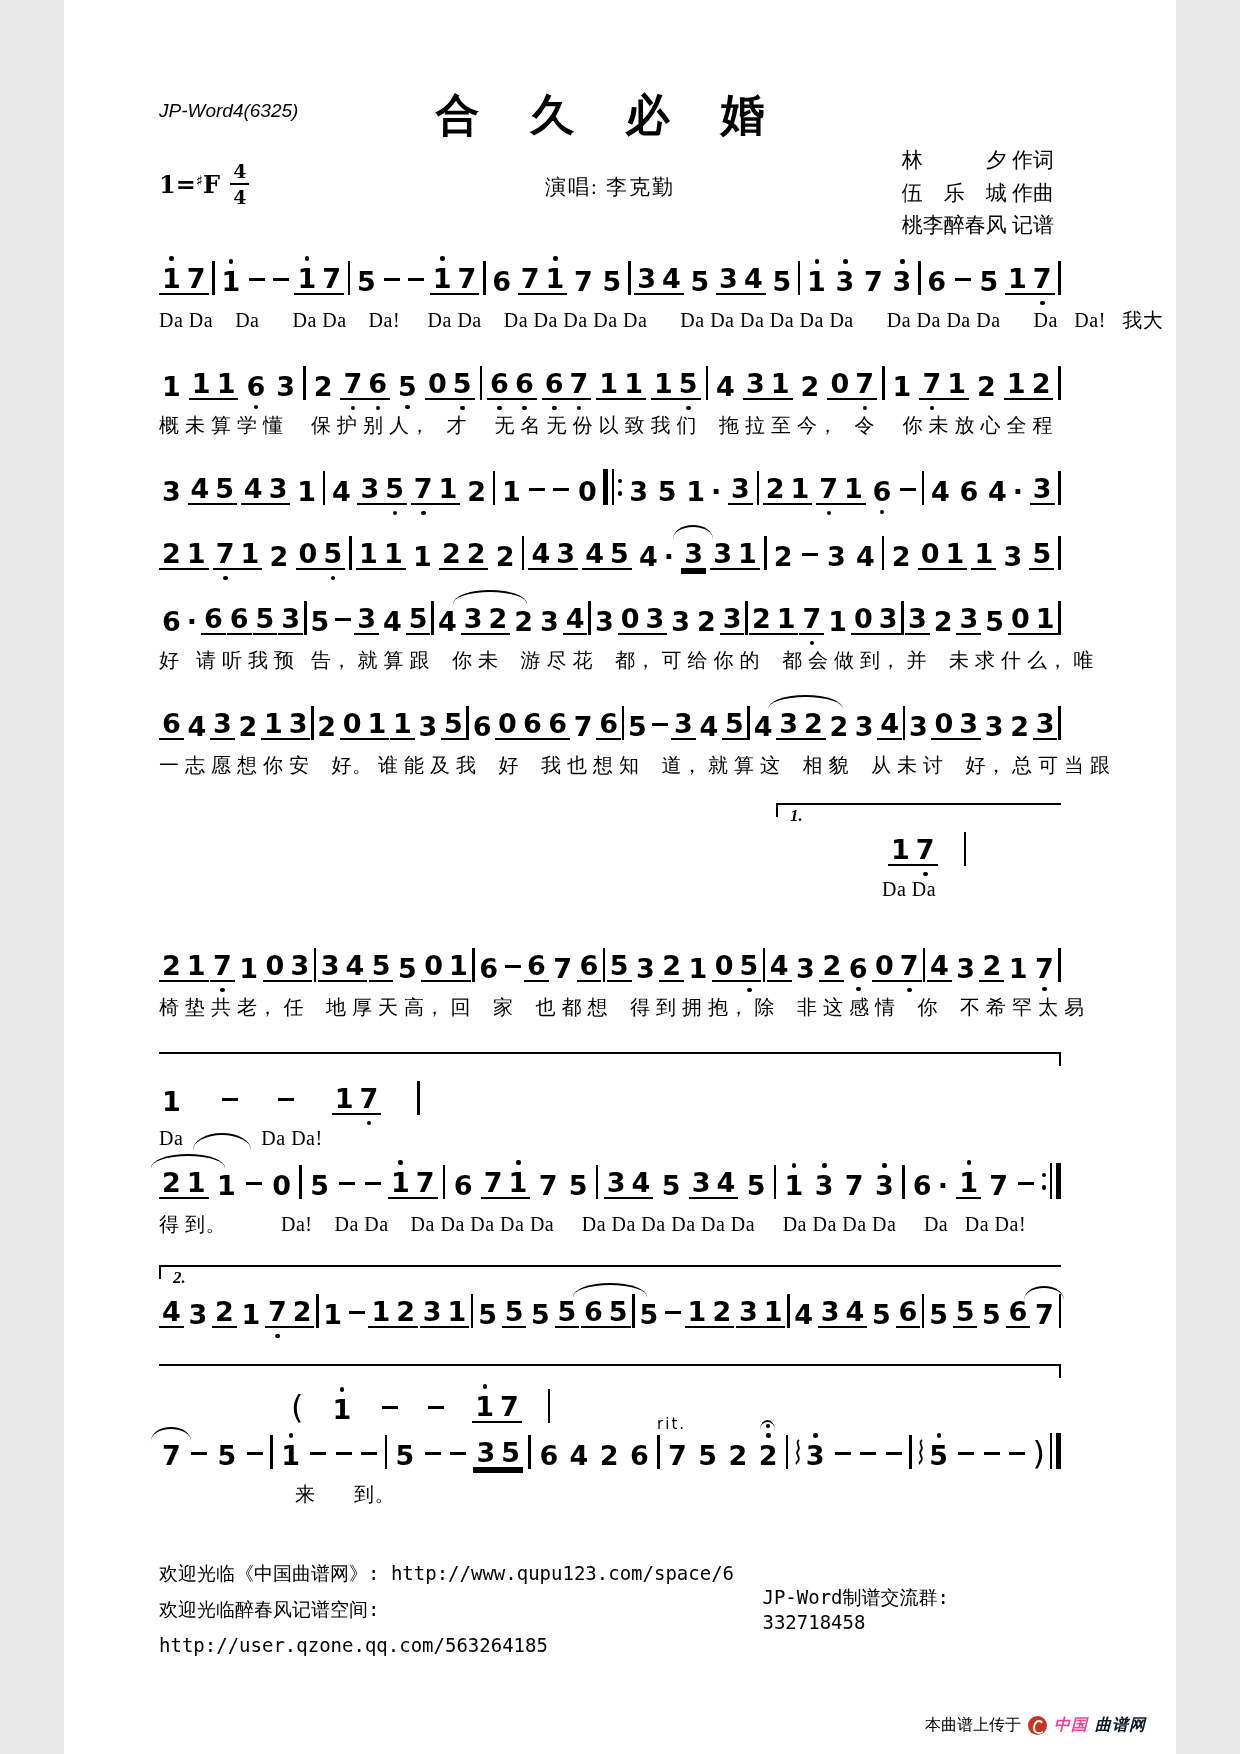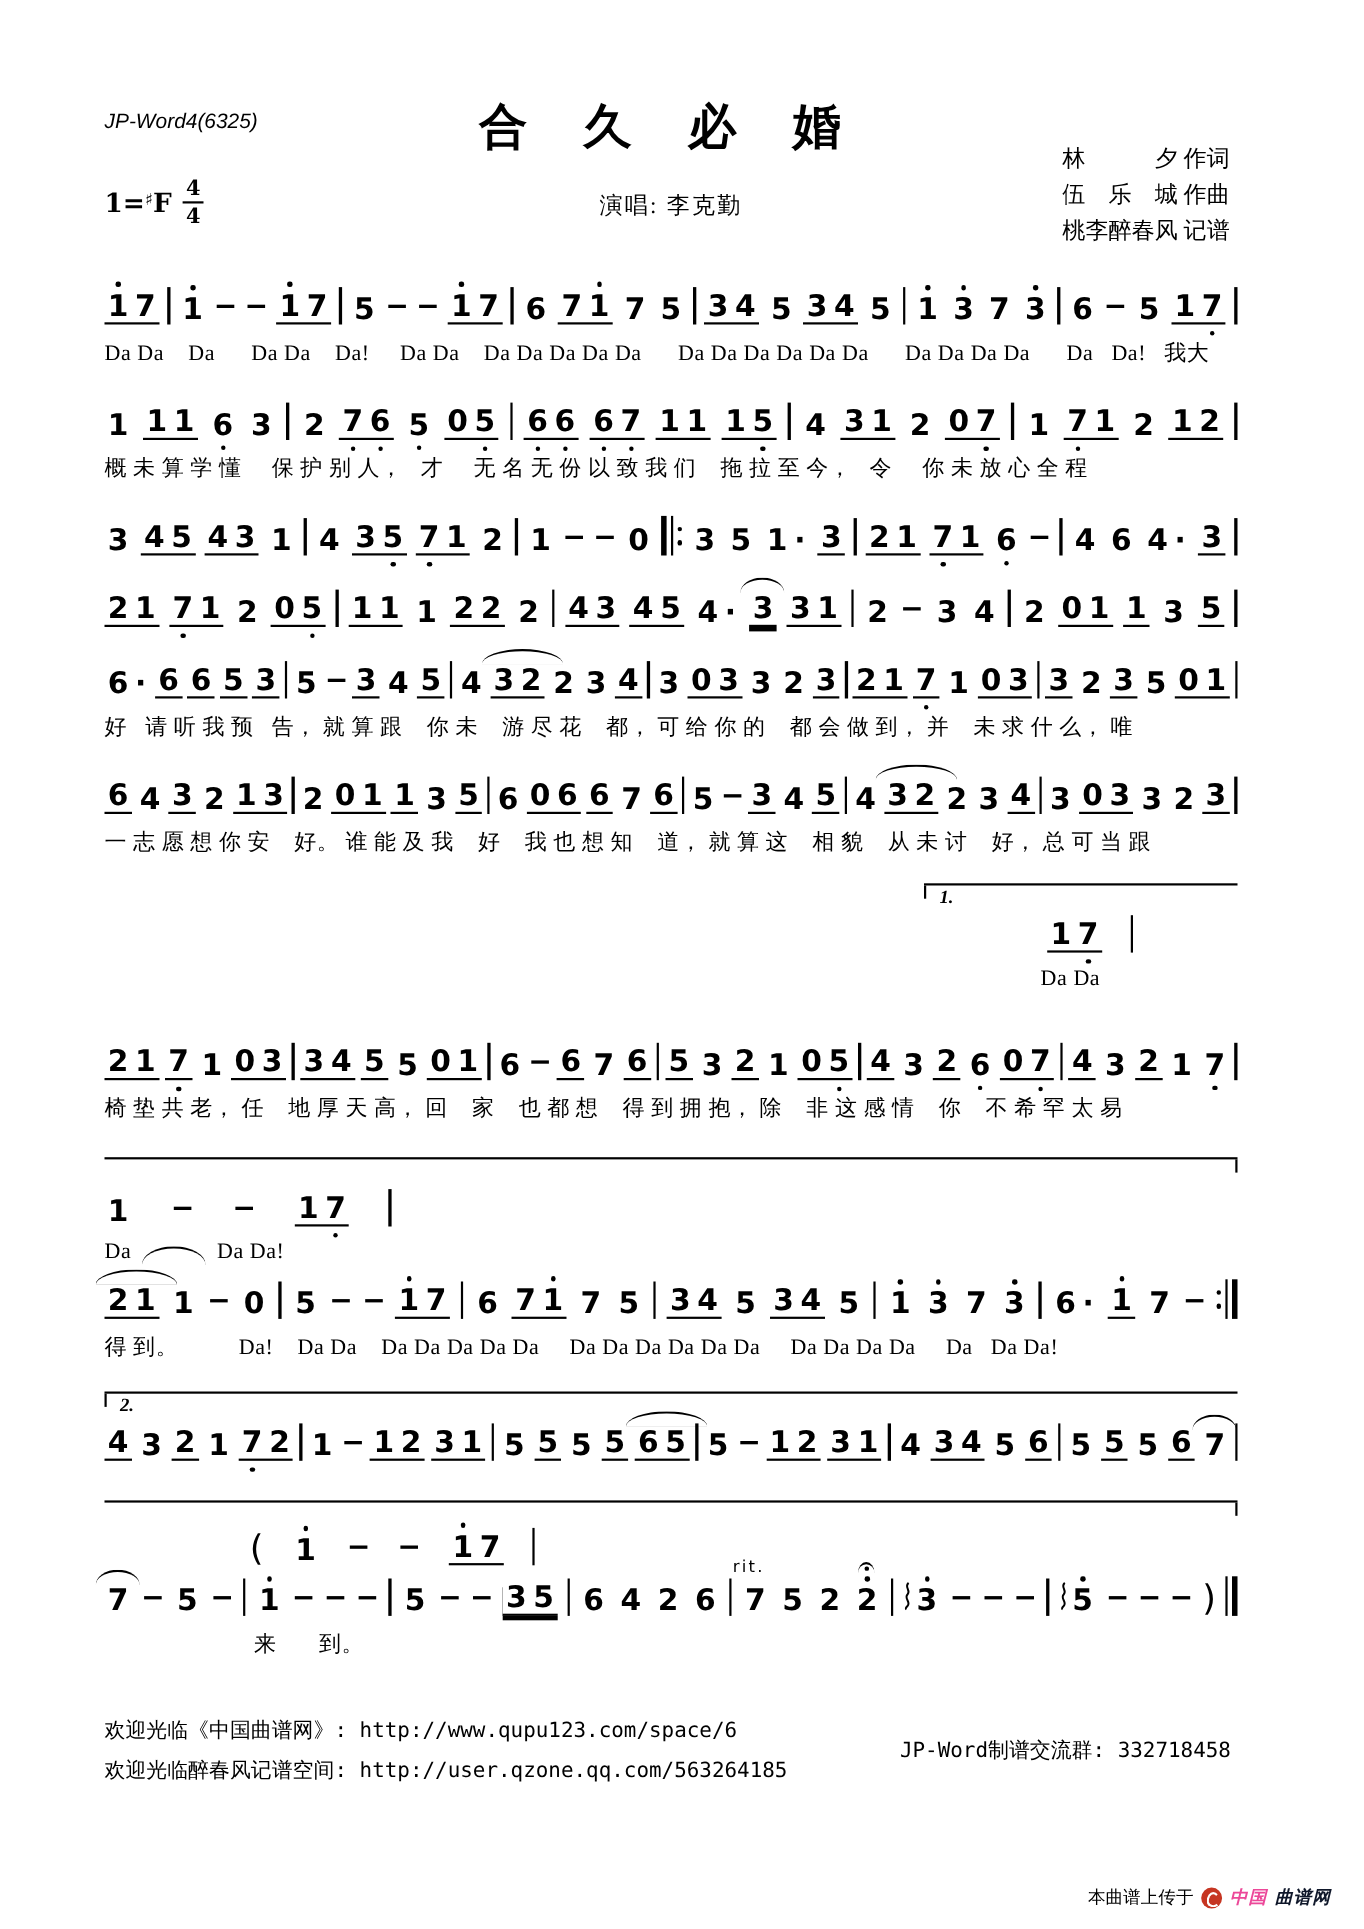--- a/index.html
+++ b/index.html
@@ -3,7 +3,7 @@
 <meta charset="utf-8">
 <style>
   html,body{margin:0;padding:0;background:#e8e8e8;}
-  .page{position:relative;width:1240px;height:1754px;margin:0 auto;background:#ffffff;color:#000;overflow:hidden;box-sizing:border-box;}
+  .page{position:relative;width:1112px;height:1754px;margin:0 auto;background:#ffffff;color:#000;overflow:hidden;box-sizing:border-box;}
   .inner{padding:0 115px 0 95px;}
 
   

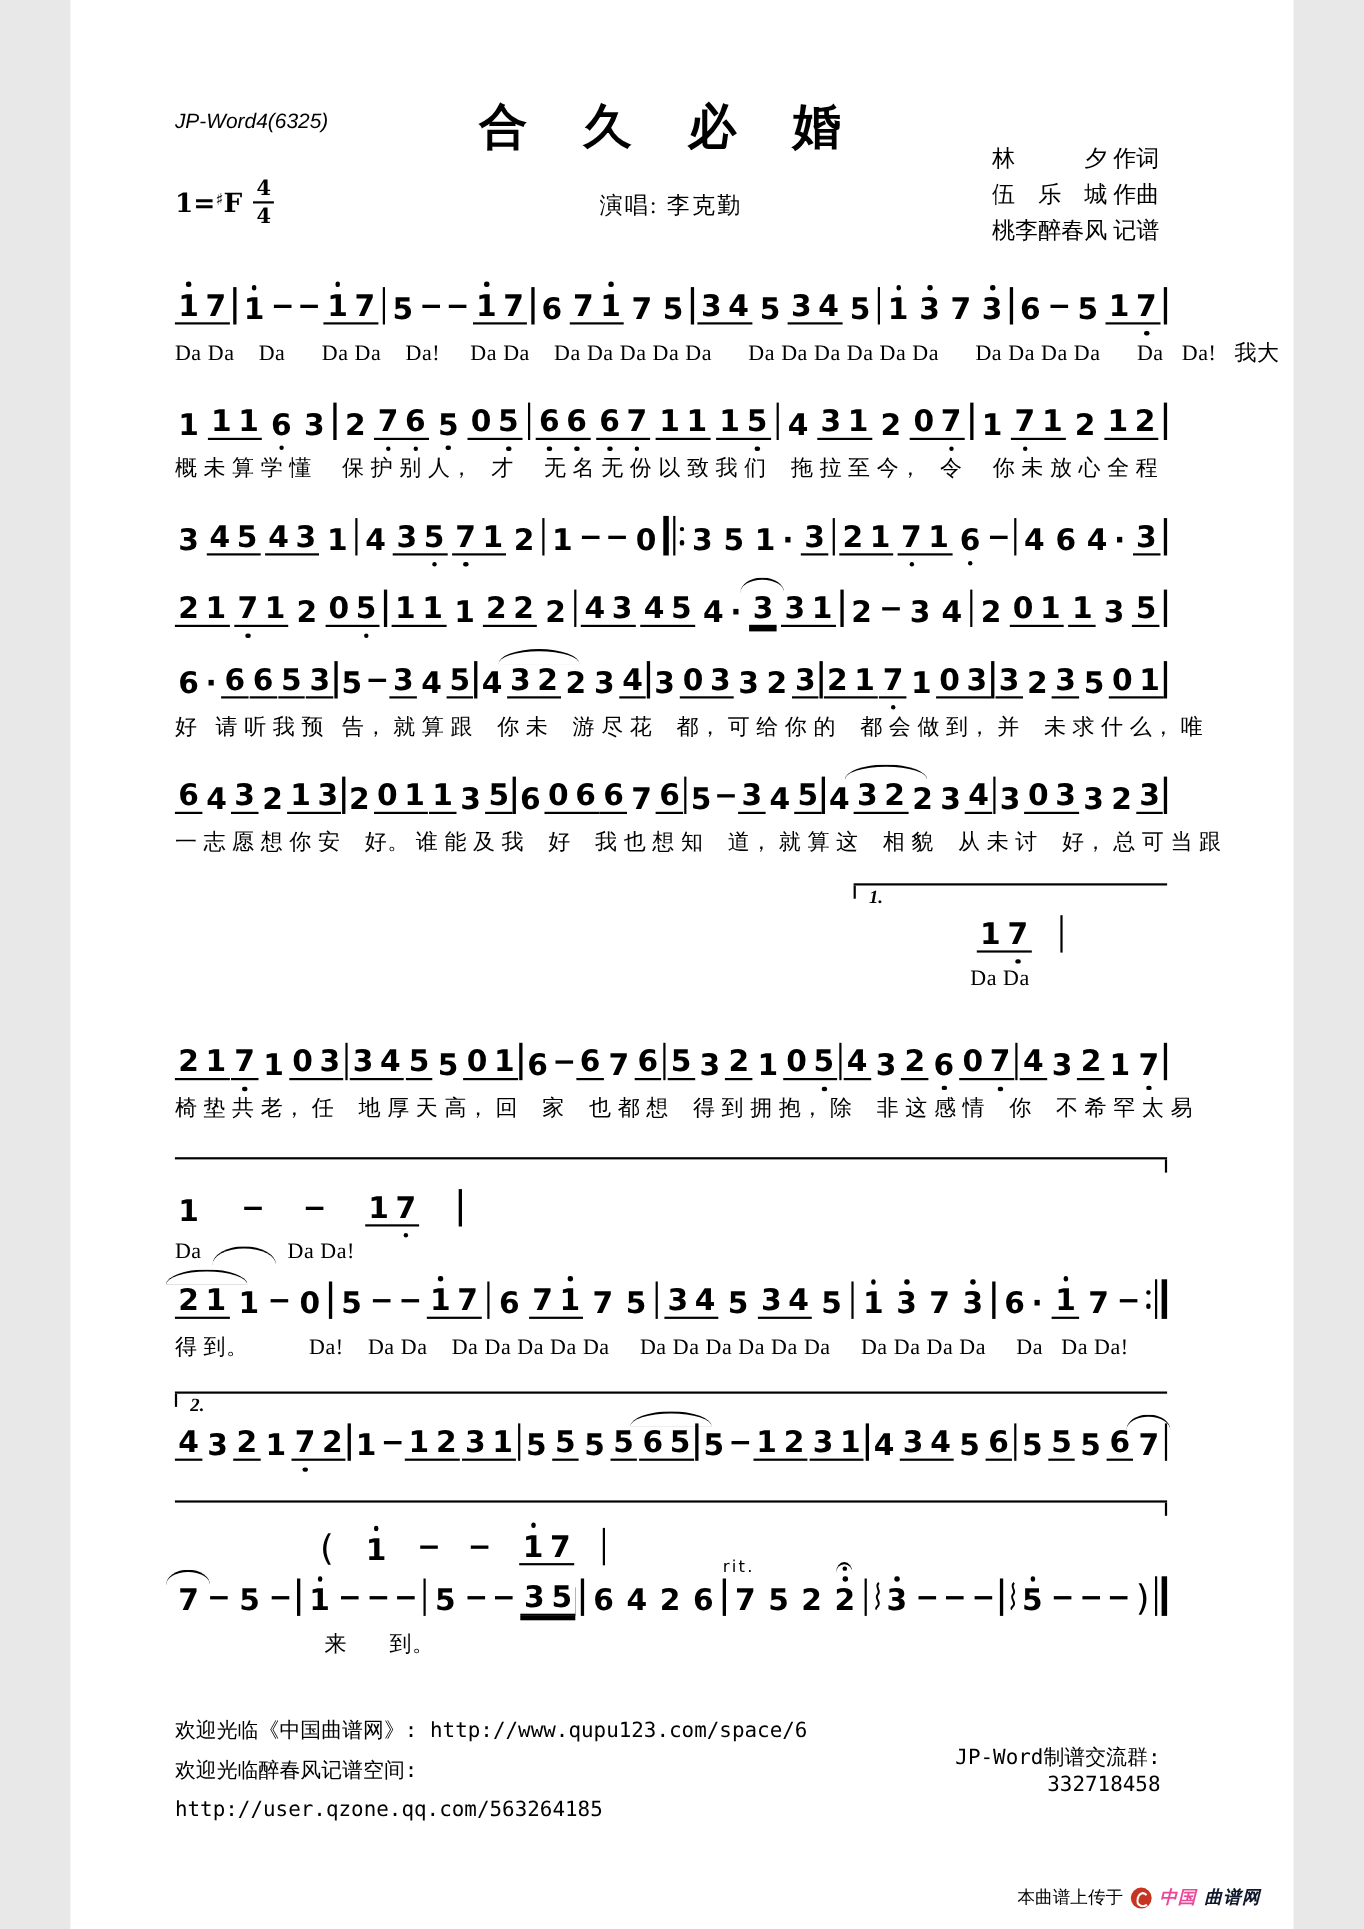--- a/index.html
+++ b/index.html
@@ -10,7 +10,7 @@
   .generator{position:absolute;left:95px;top:100px;font:italic 19px "Liberation Sans",sans-serif;}
   .title{margin:0;padding-top:86px;text-align:center;font:700 44px "Liberation Serif",serif;letter-spacing:20px;}
   .performer{text-align:center;margin-top:28px;font:21px "Liberation Serif",serif;letter-spacing:2px;}
-  .credits{position:absolute;right:122px;top:128px;font:21px "Liberation Serif",serif;line-height:1.55;text-align:right;}
+  .credits{position:absolute;right:122px;top:144px;font:21px "Liberation Serif",serif;line-height:1.55;text-align:right;}
   .keysig{position:absolute;left:95px;top:162px;font:700 24px "DejaVu Serif",serif;display:flex;align-items:center;}
   .keysig sup{font-size:15px;transform:translateY(-4px);}
   .meter{display:inline-flex;flex-direction:column;align-items:center;margin-left:10px;font:700 19px "DejaVu Serif",serif;line-height:1;}

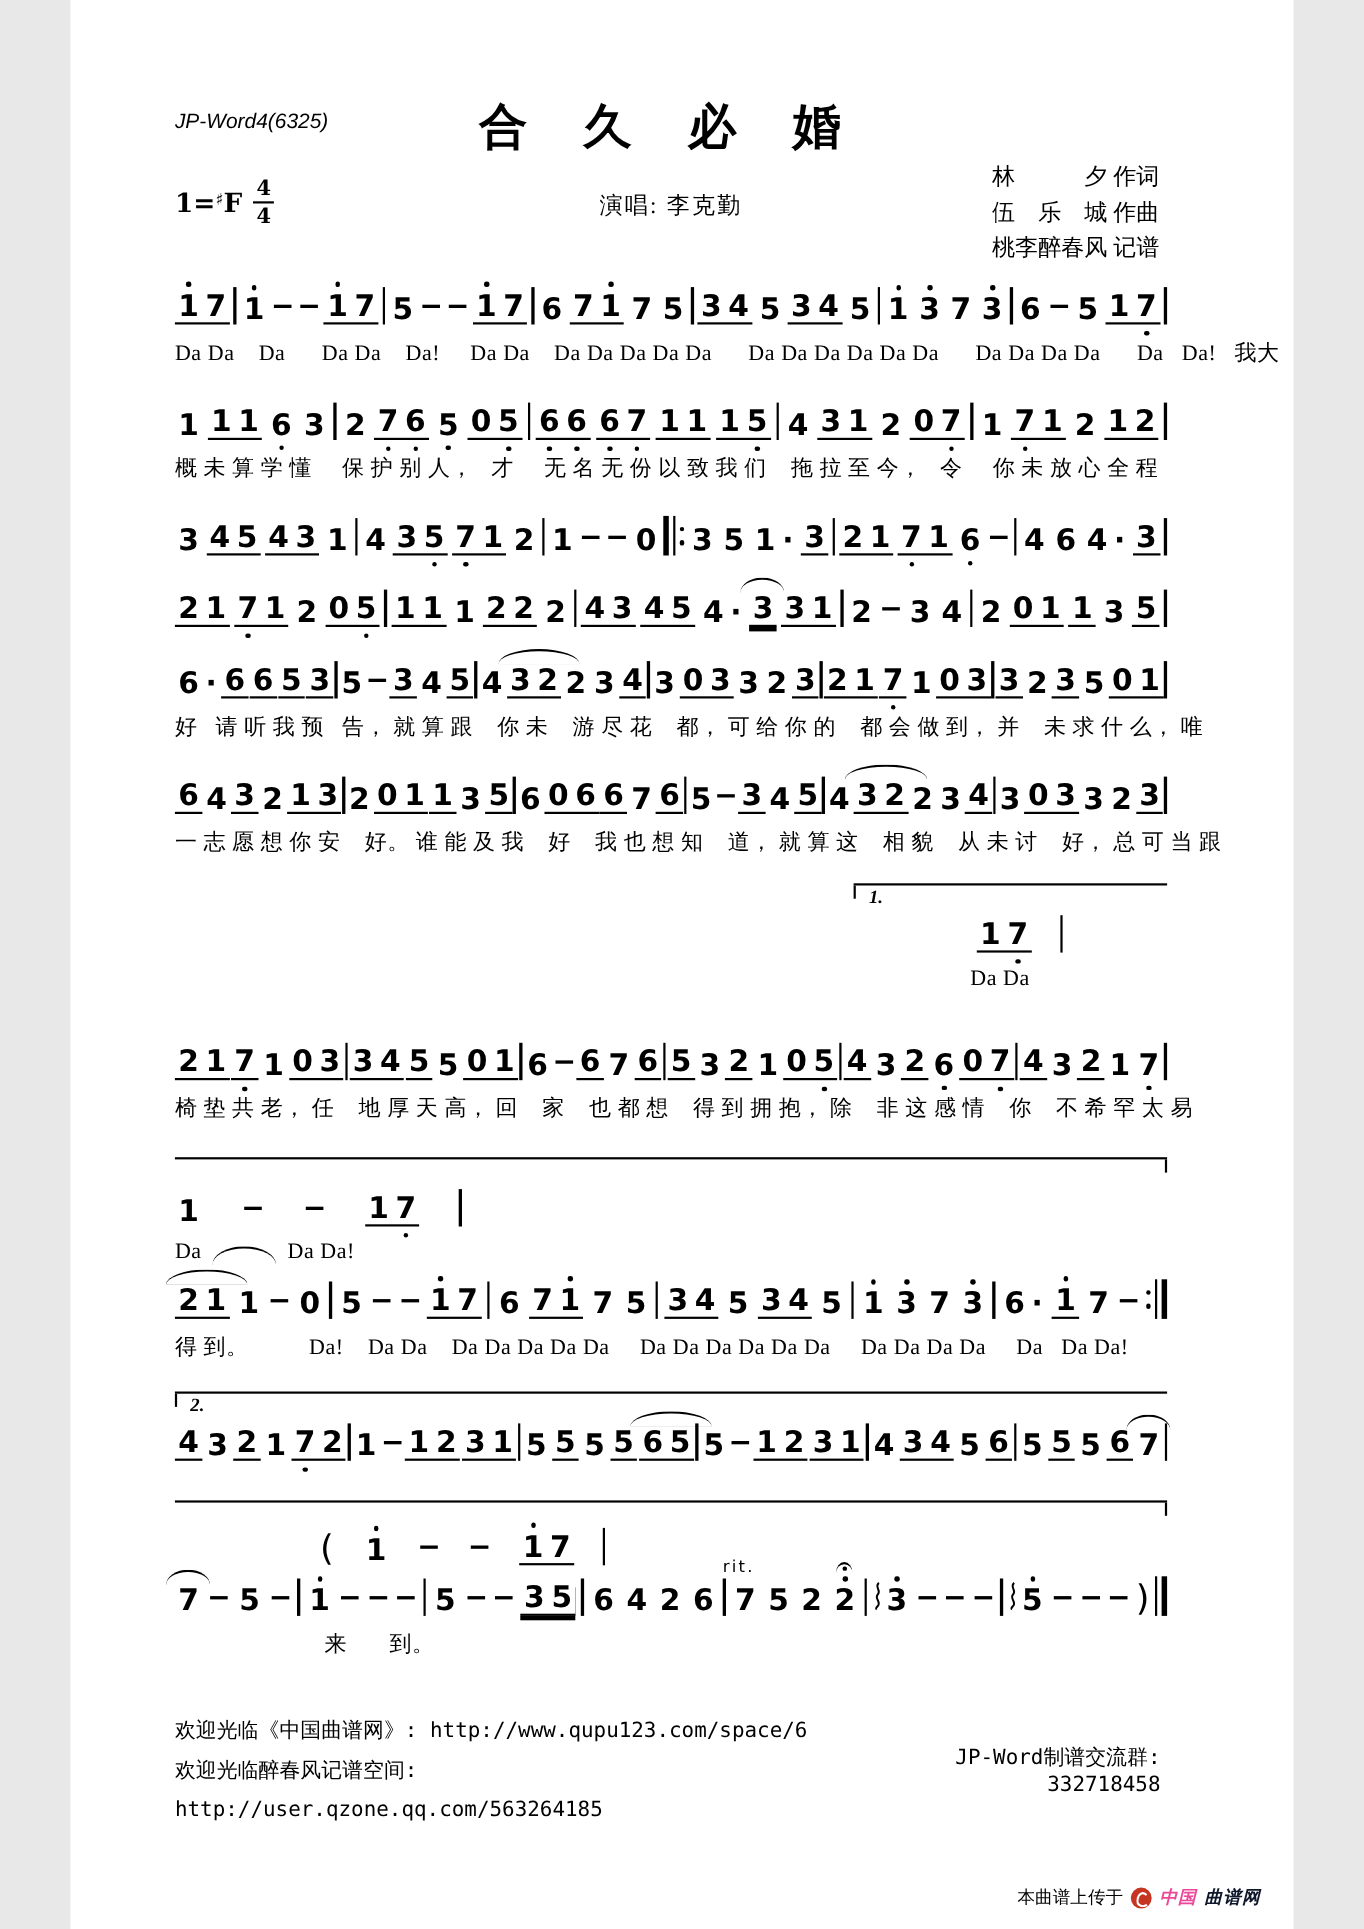--- a/index.html
+++ b/index.html
@@ -72,7 +72,7 @@
   
   .footer{display:flex;justify-content:space-between;align-items:center;margin-top:46px;}
   .site-lines{font:19px "DejaVu Sans Mono",monospace;line-height:1.9;}
-  .qq-group{font:19px "DejaVu Sans Mono",monospace;padding-right:6px;text-align:right;}
+  .qq-group{font:19px "DejaVu Sans Mono",monospace;padding-right:6px;}
 
   .watermark{position:absolute;right:30px;bottom:18px;display:flex;align-items:center;gap:7px;
              font:16px "Liberation Serif",serif;}

